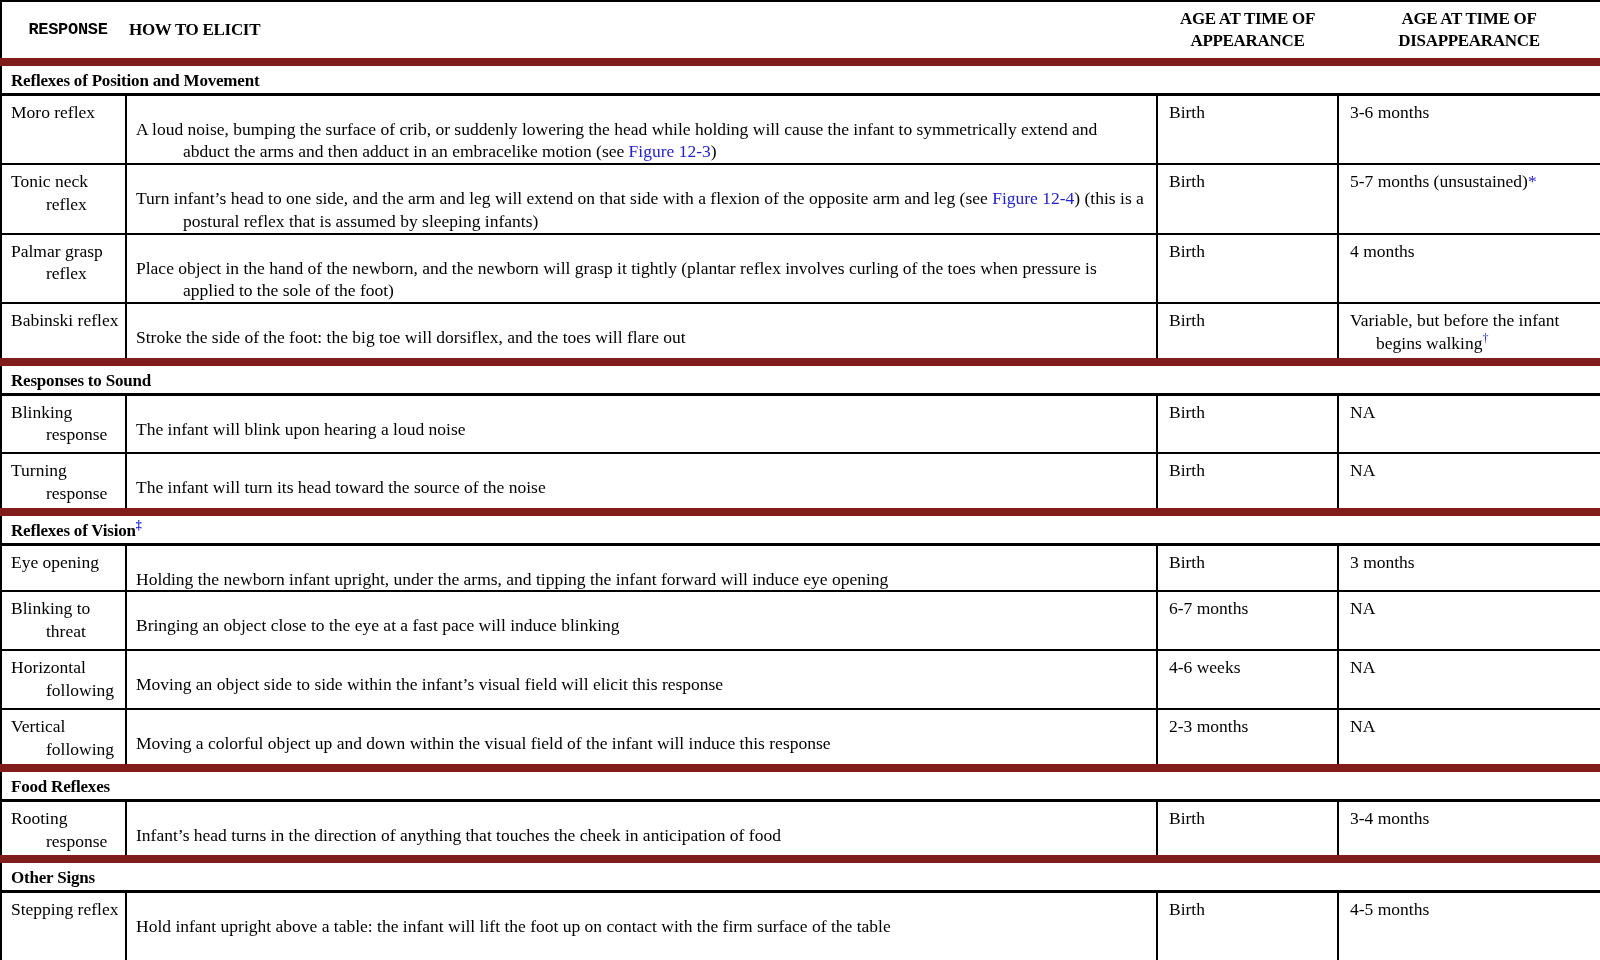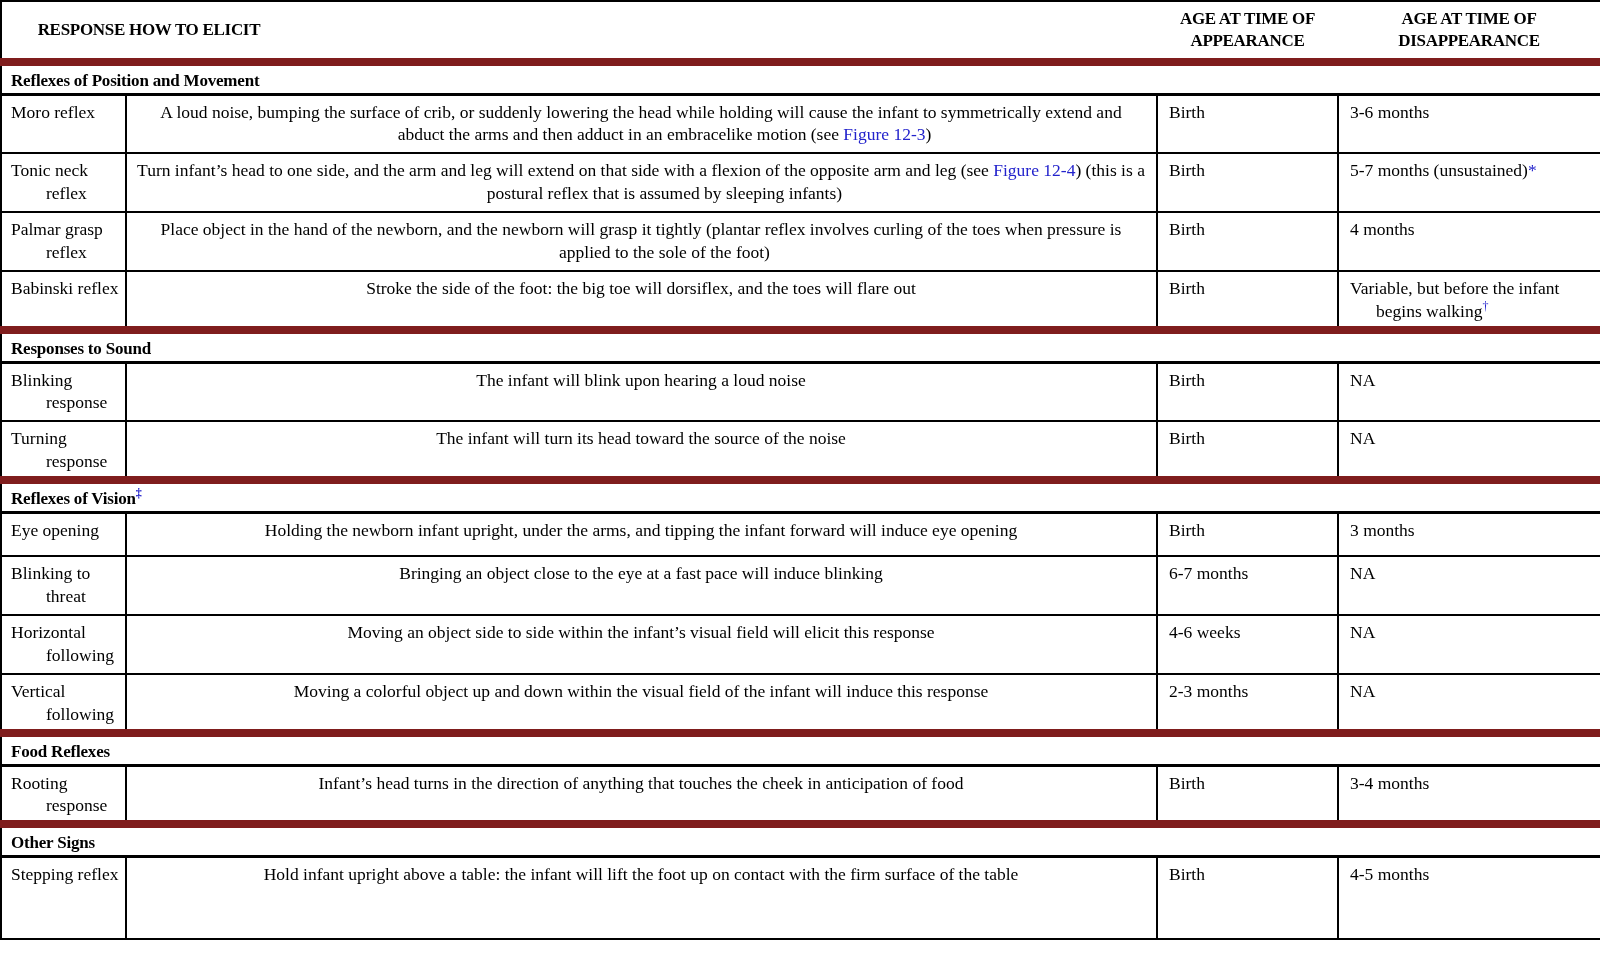--- a/index.html
+++ b/index.html
@@ -35,7 +35,7 @@
     border-bottom: 4px solid #000;
     font-size: 17px;
   }
-  th.h-resp { text-align: right; padding-left: 9px; }
+  th.h-resp { text-align: center; padding-left: 9px; font-family: Liberation Mono, monospace; }
   th.h-elicit { text-align: left; padding-left: 3px; }
   th.h-app, th.h-dis { text-align: center; padding: 0 4px; }
   tr.section-row td {

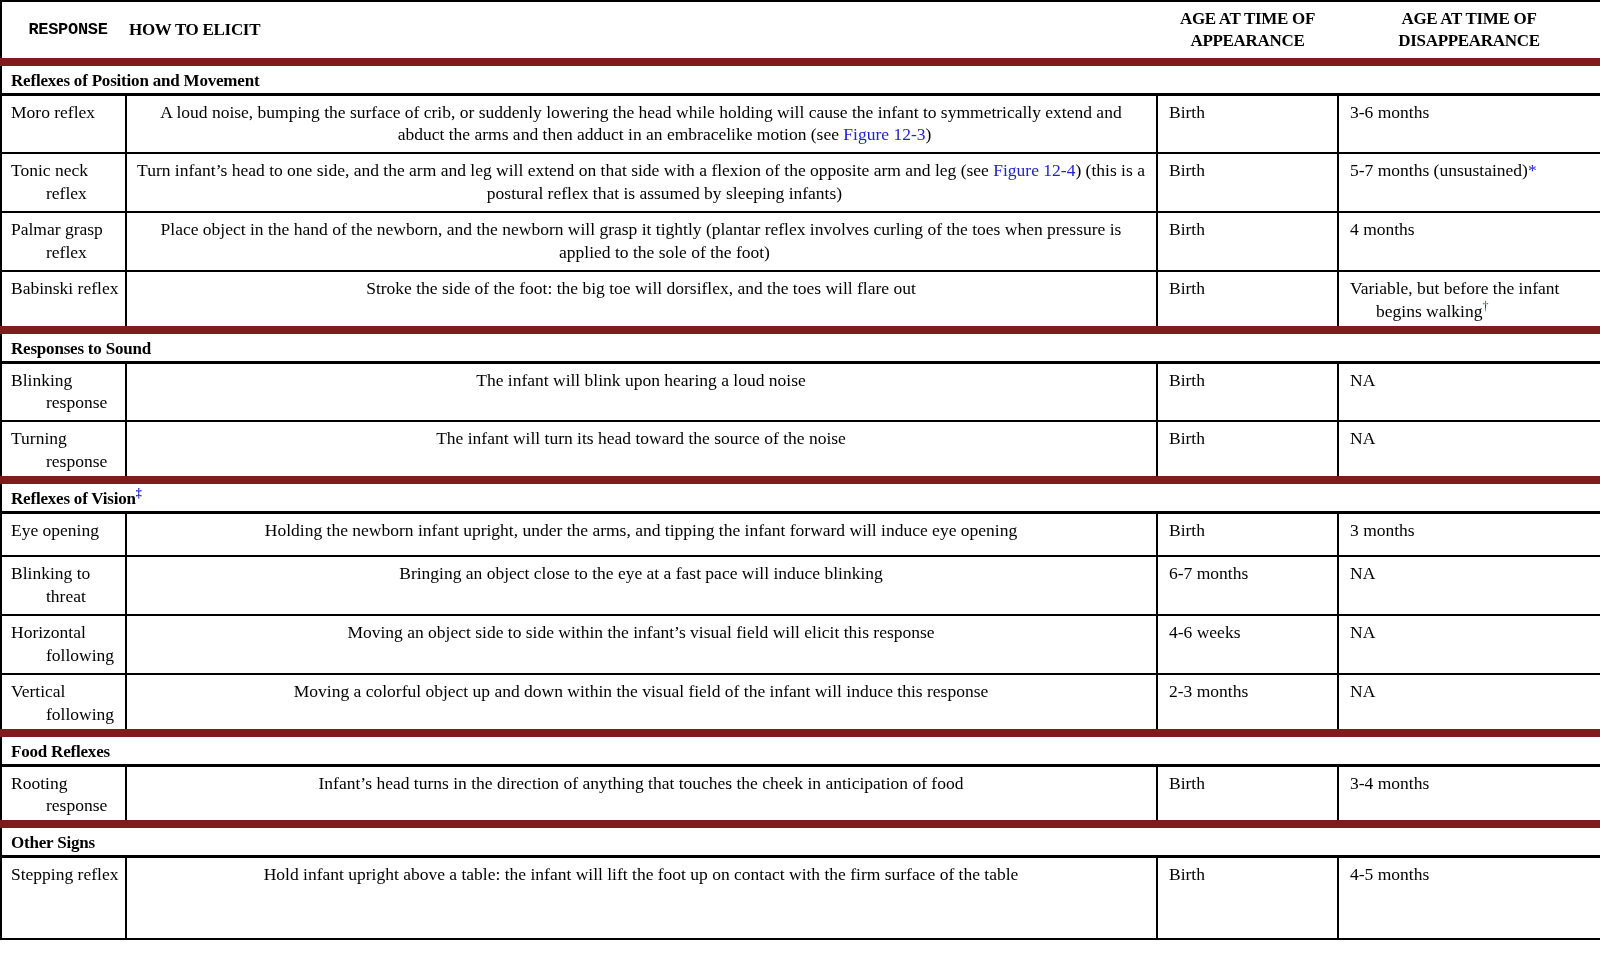--- a/index.html
+++ b/index.html
@@ -51,7 +51,7 @@
     border: 2px solid #000;
   }
   td.c-resp { padding: 5px 2px 0 44px; text-indent: -35px; }
-  td.c-elicit { padding: 5px 10px 0 56px; text-indent: -47px; text-align: center; }
+  td.c-elicit { padding: 22px 10px 0 56px; text-indent: -47px; }
   td.c-app { padding: 5px 4px 0 11px; }
   td.c-dis { padding: 5px 4px 0 37px; text-indent: -26px; }
   tr.r2 td { height: 59px; }

